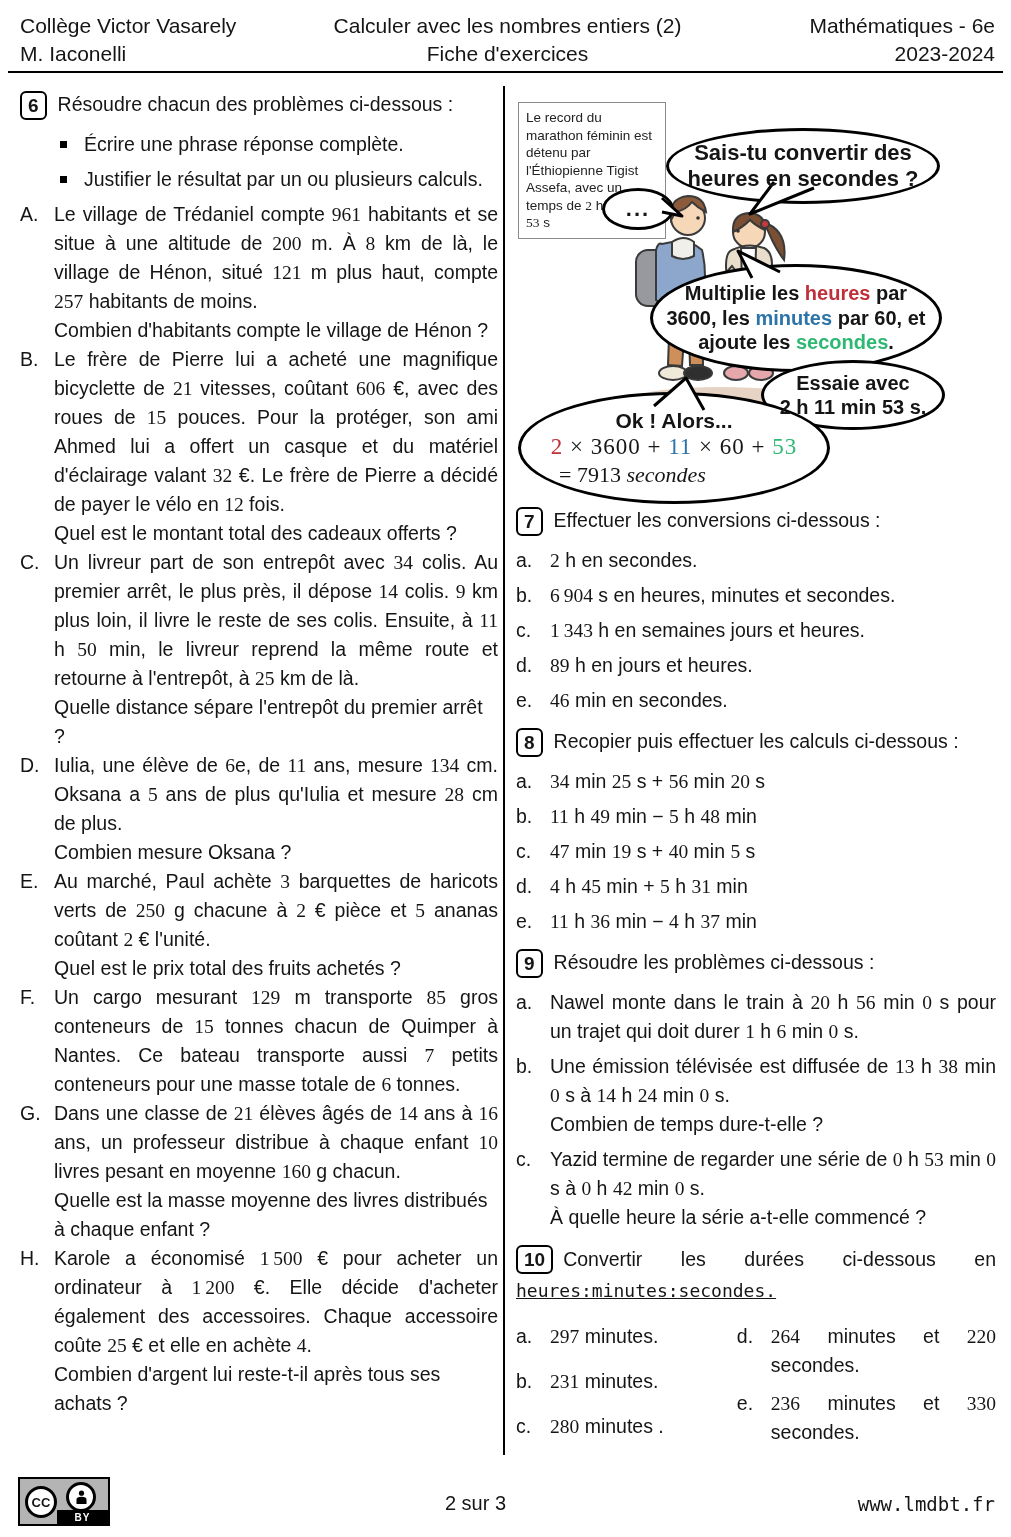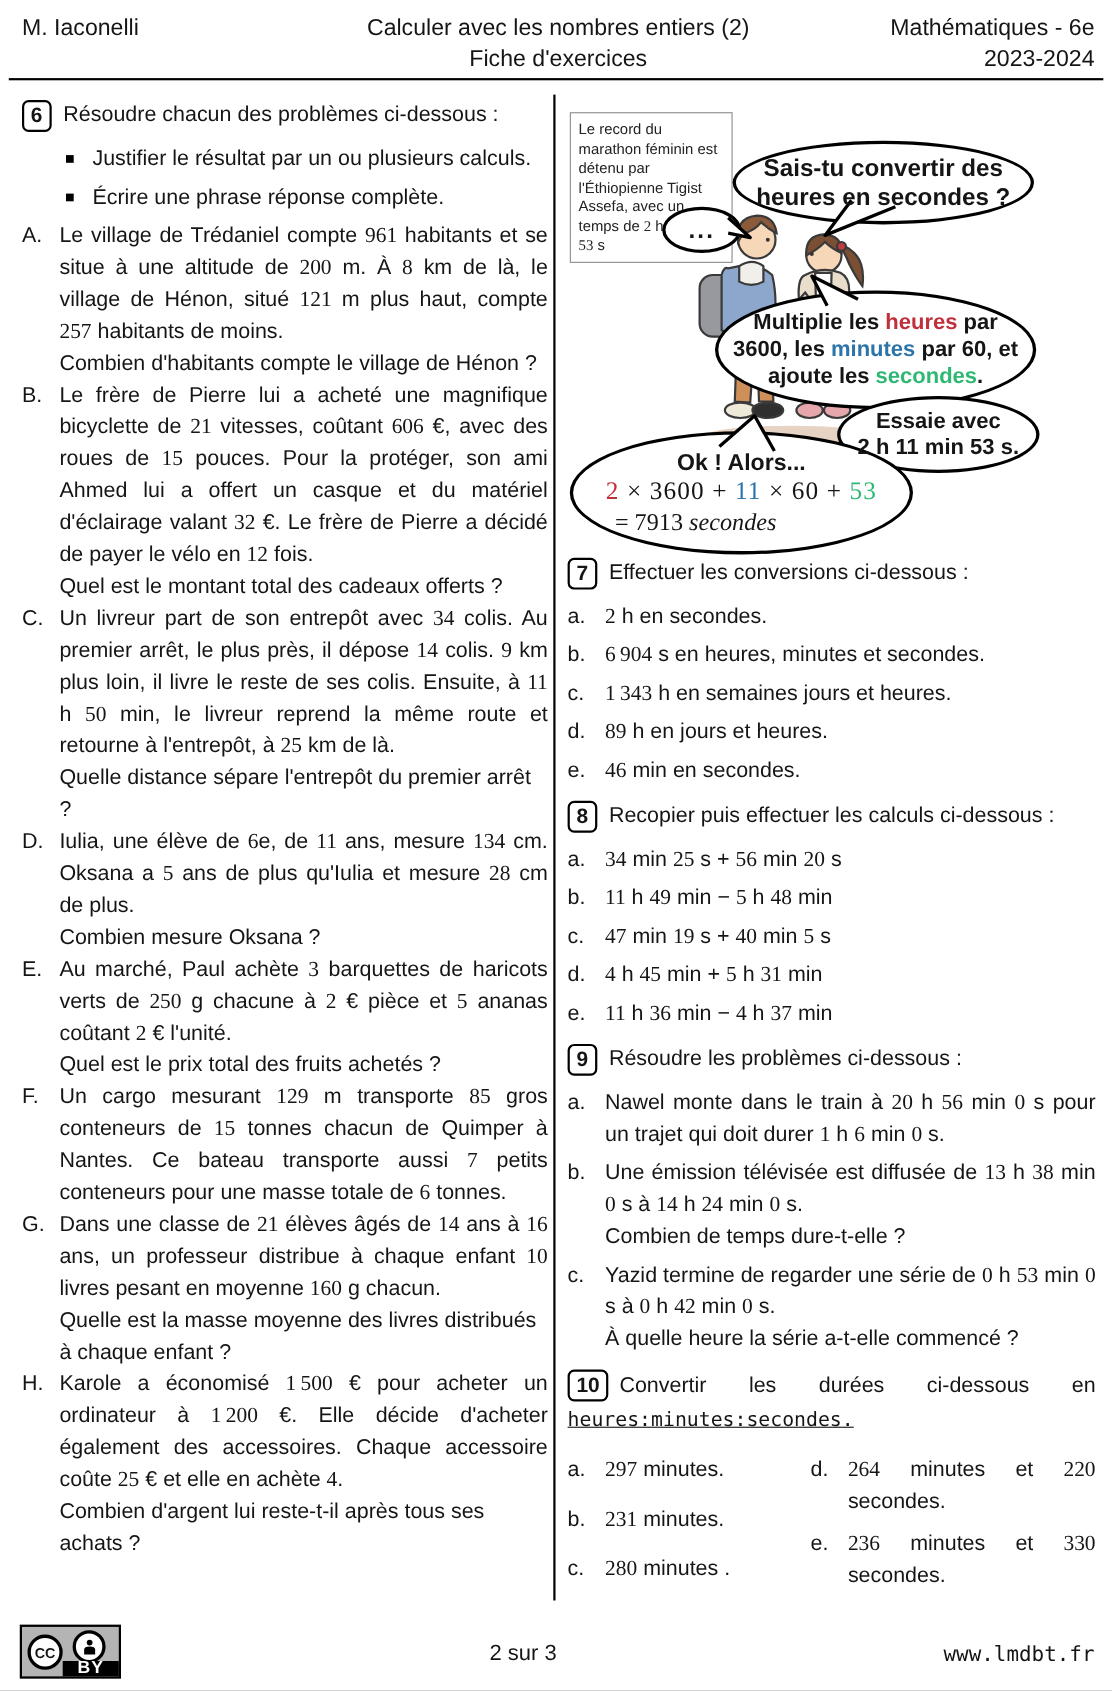--- a/index.html
+++ b/index.html
@@ -91,6 +91,7 @@
 
   <div class="hdr">
     <div class="hl">
+      <div>Collège Victor Vasarely</div>
       <div>M. Iaconelli</div>
     </div>
     <div class="hc">

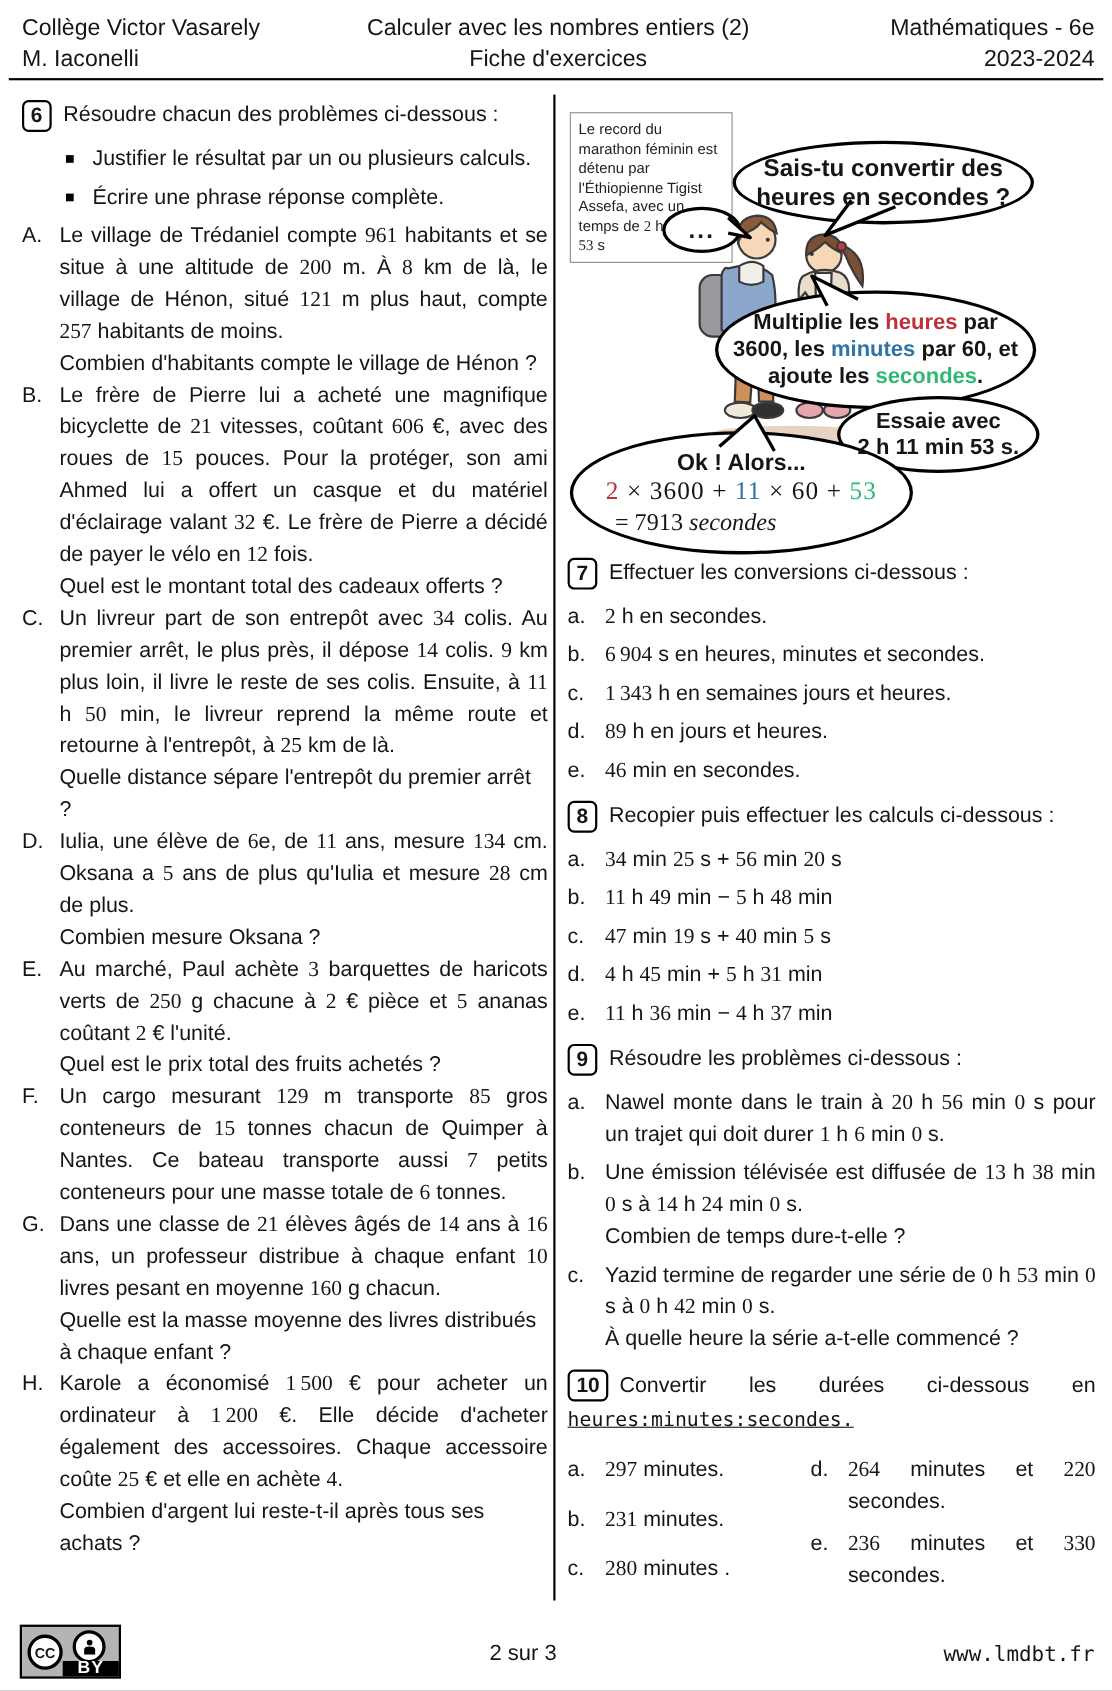--- a/index.html
+++ b/index.html
@@ -113,8 +113,8 @@
         <span class="ex-title">Résoudre chacun des problèmes ci-dessous :</span>
       </div>
       <ul class="bullets">
+        <li>Écrire une phrase réponse complète.</li>
         <li>Justifier le résultat par un ou plusieurs calculs.</li>
-        <li>Écrire une phrase réponse complète.</li>
       </ul>
 
       <div class="prob">

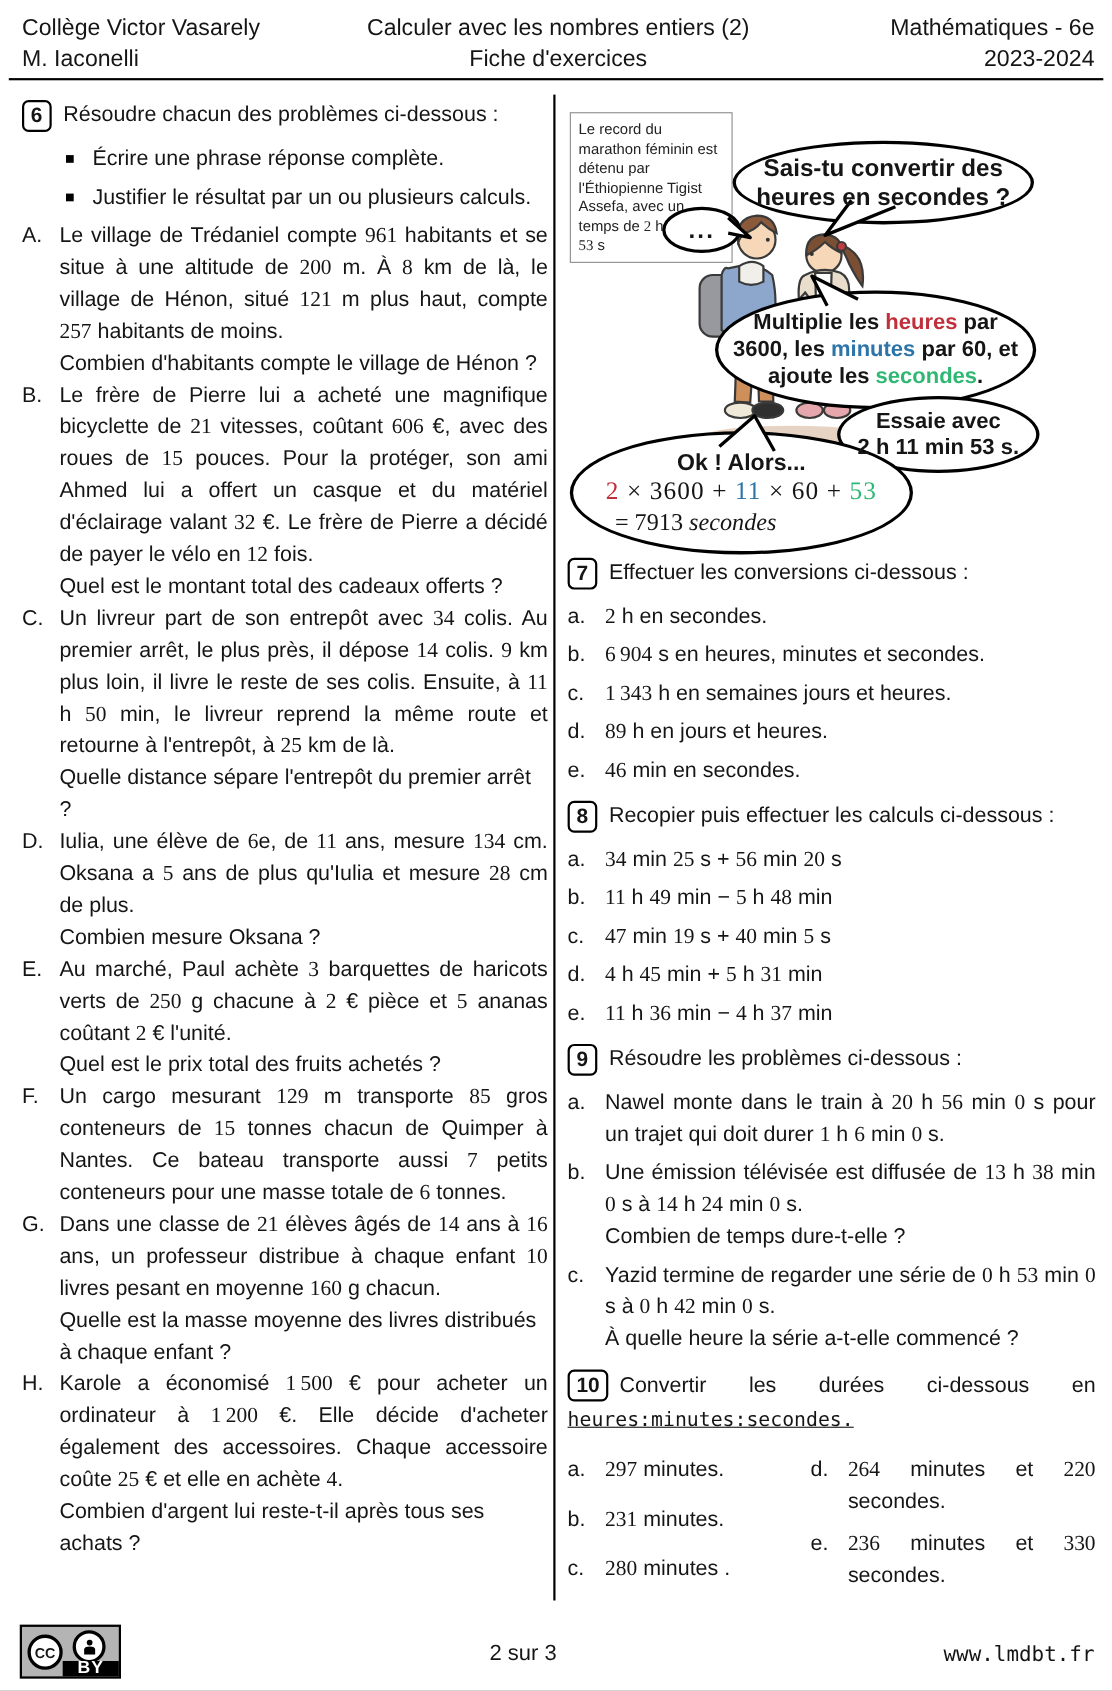--- a/index.html
+++ b/index.html
@@ -80,7 +80,7 @@
   .by-circle{position:absolute;left:46px;top:3px;width:24px;height:24px;border:3px solid #000;
              border-radius:50%;background:#fff;display:flex;align-items:center;justify-content:center;}
   .by-strip{position:absolute;left:37px;right:0;bottom:0;height:14px;background:#000;color:#fff;
-            font-size:16px;font-weight:bold;display:flex;align-items:center;justify-content:center;letter-spacing:1px;}
+            font-size:10px;font-weight:bold;display:flex;align-items:center;justify-content:center;letter-spacing:1px;}
   .page-num{position:absolute;left:0;right:60px;top:1492px;text-align:center;font-size:20px;}
   .site{position:absolute;right:16px;top:1493px;font-family:"DejaVu Sans Mono","Liberation Mono",monospace;font-size:19px;}
 </style>

